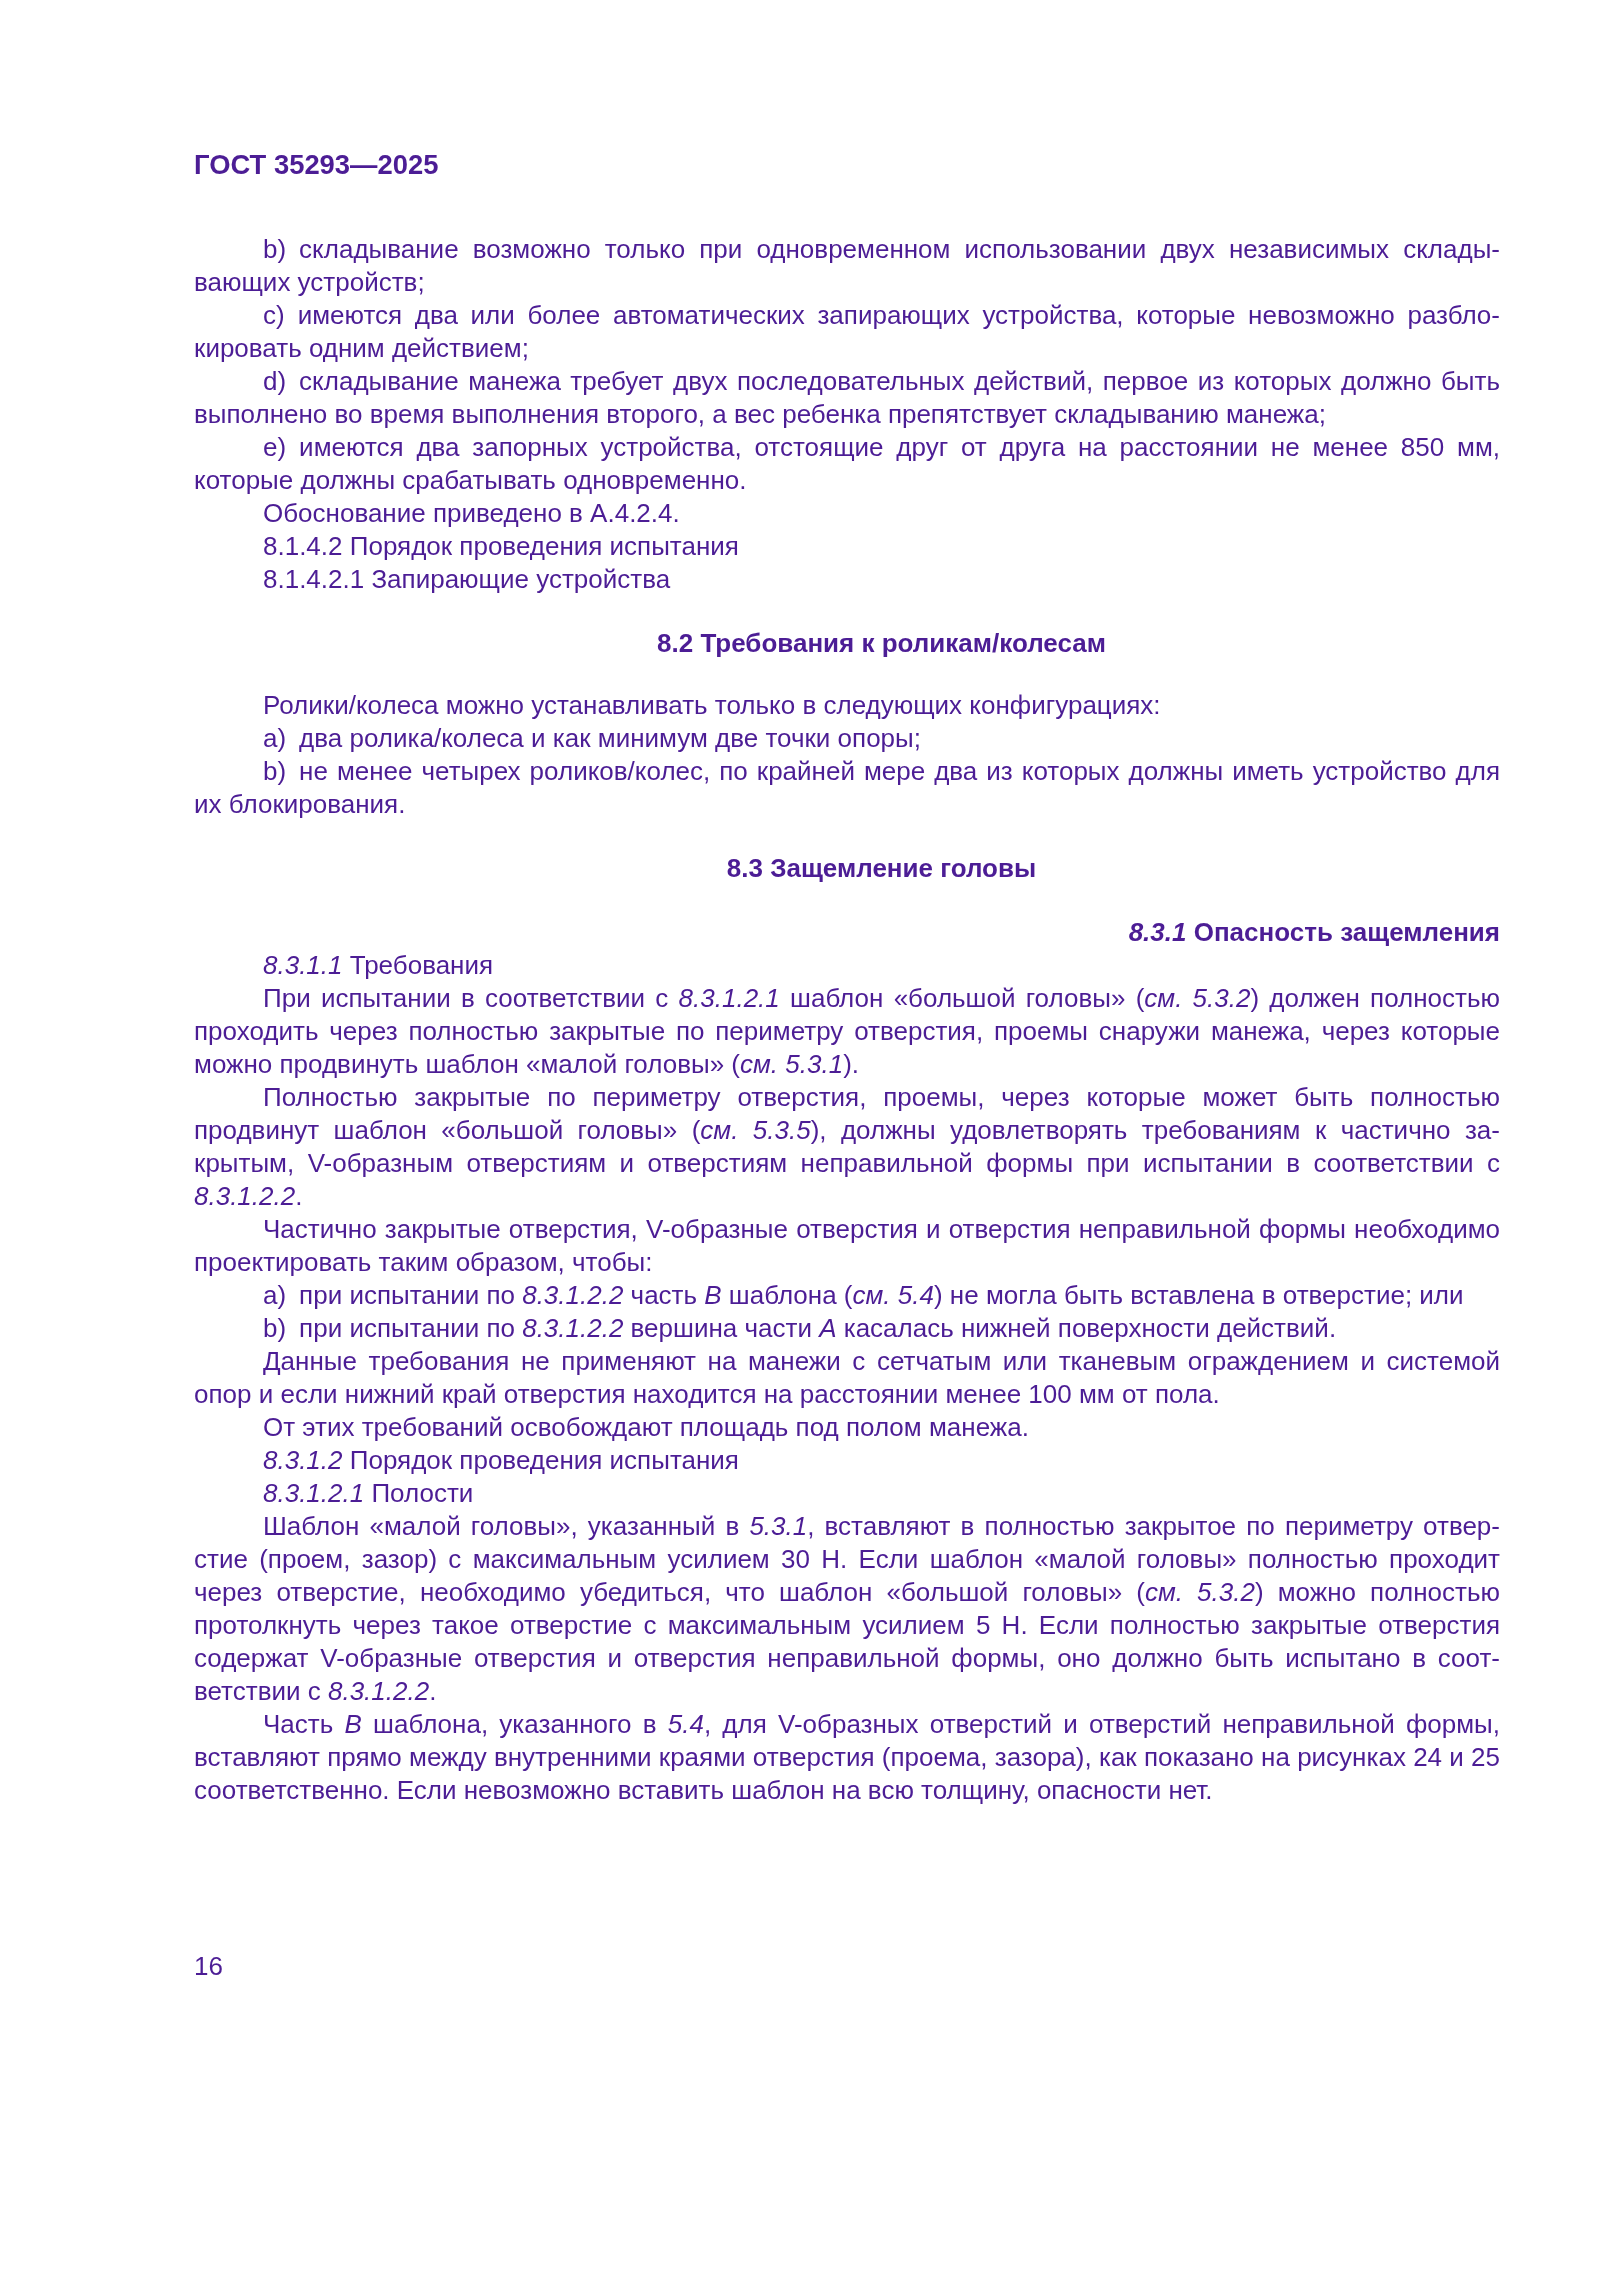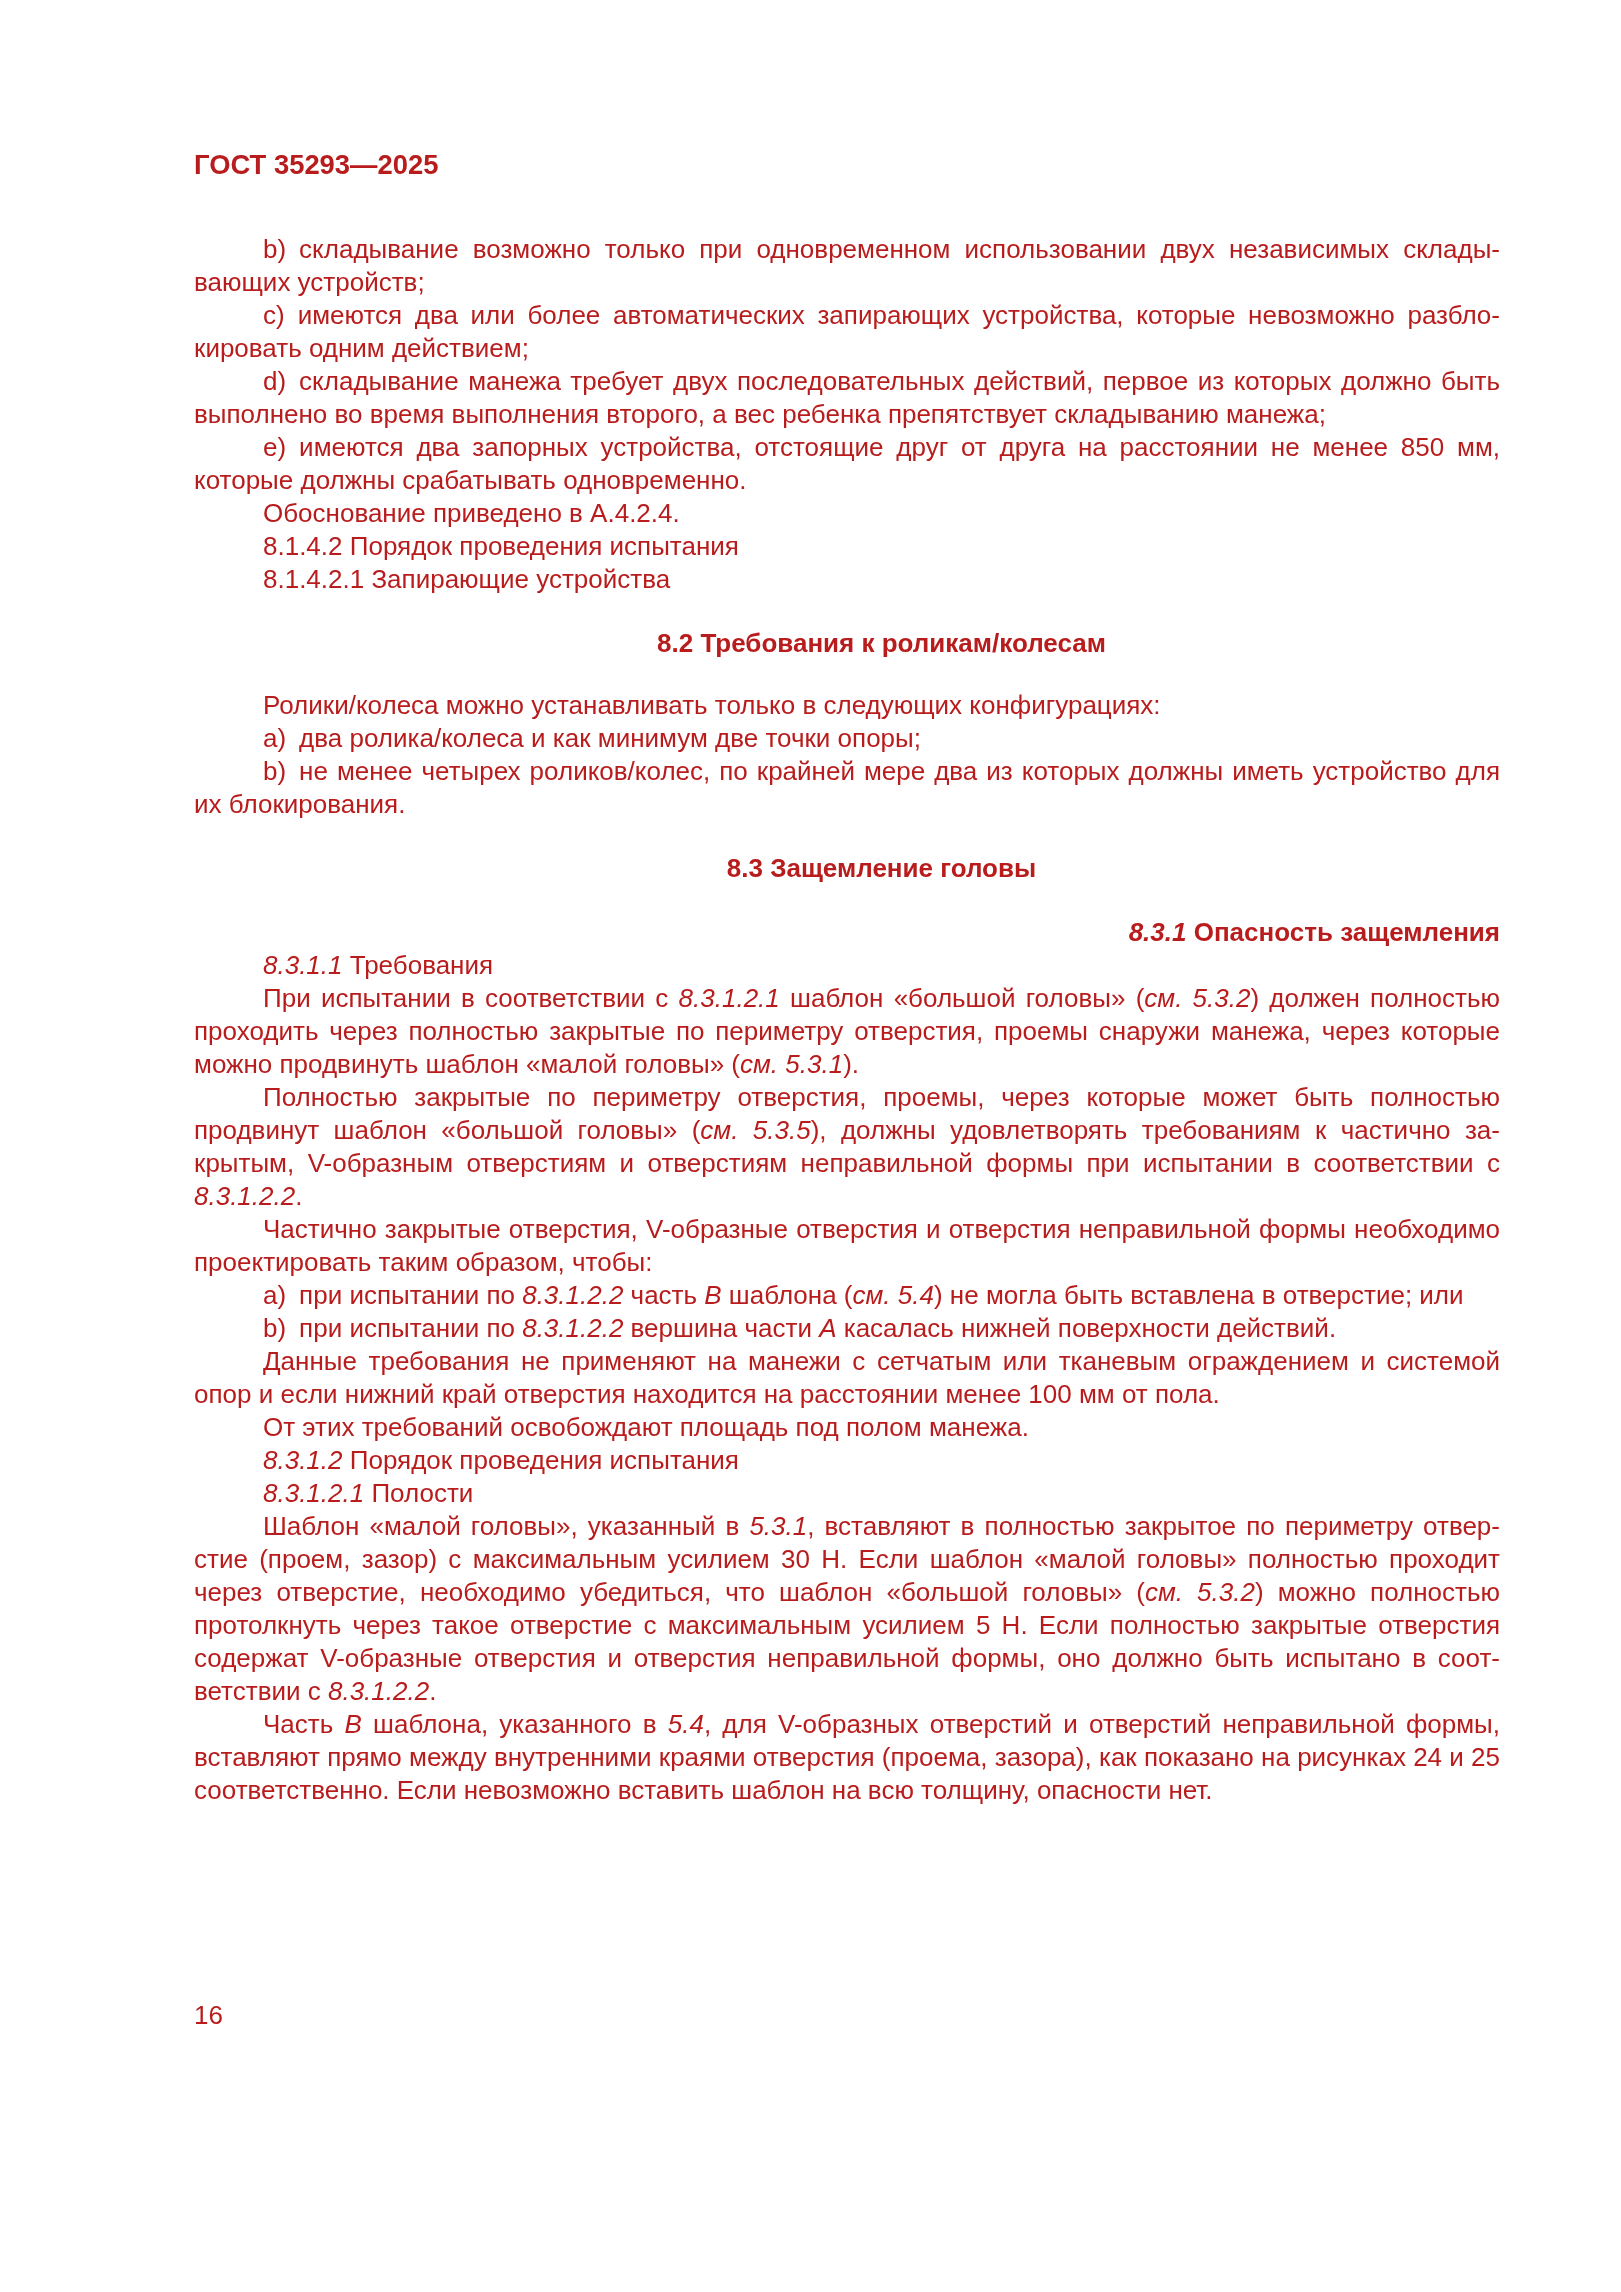--- a/index.html
+++ b/index.html
@@ -8,7 +8,7 @@
     width: 1621px;
     height: 2293px;
     background: #ffffff;
-    color: #b91c1c;
+    color: #4c1d95;
     font-family: "Liberation Sans", "DejaVu Sans", sans-serif;
     overflow: hidden;
   }

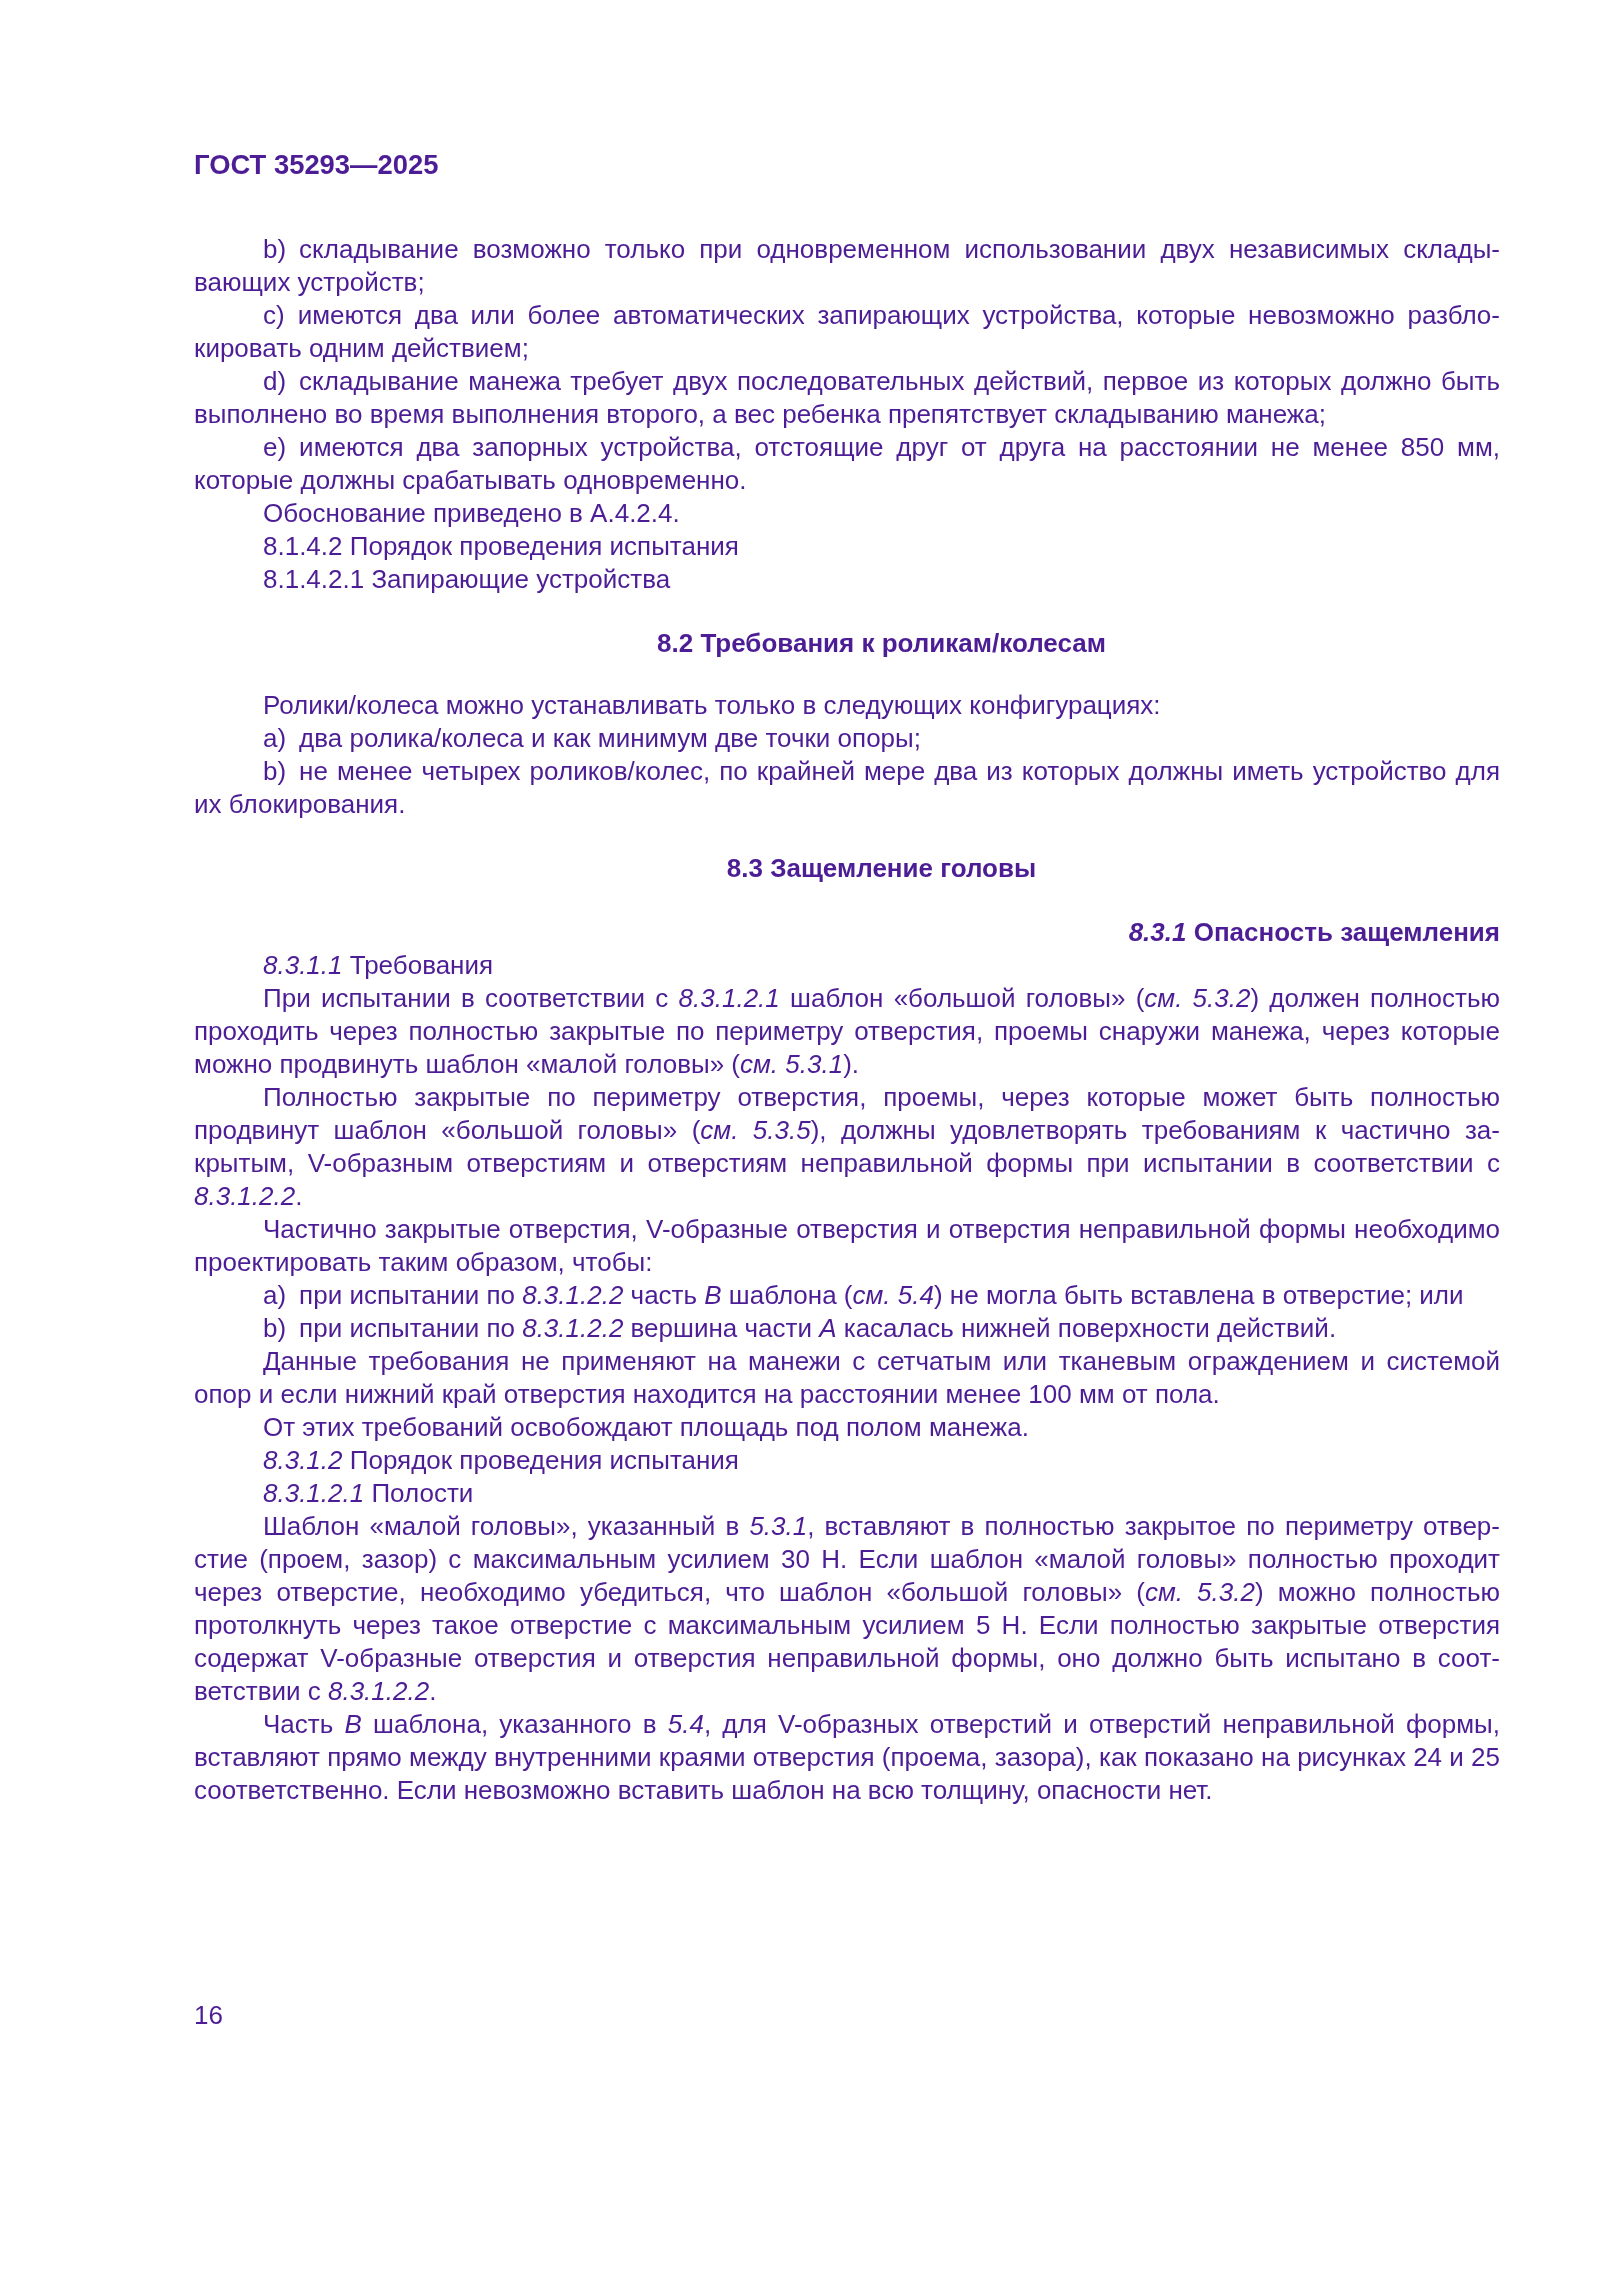--- a/index.html
+++ b/index.html
@@ -47,7 +47,7 @@
   .page-number {
     position: absolute;
     left: 194px;
-    top: 2000px;
+    top: 1951px;
     font-size: 26px;
   }
 </style>

